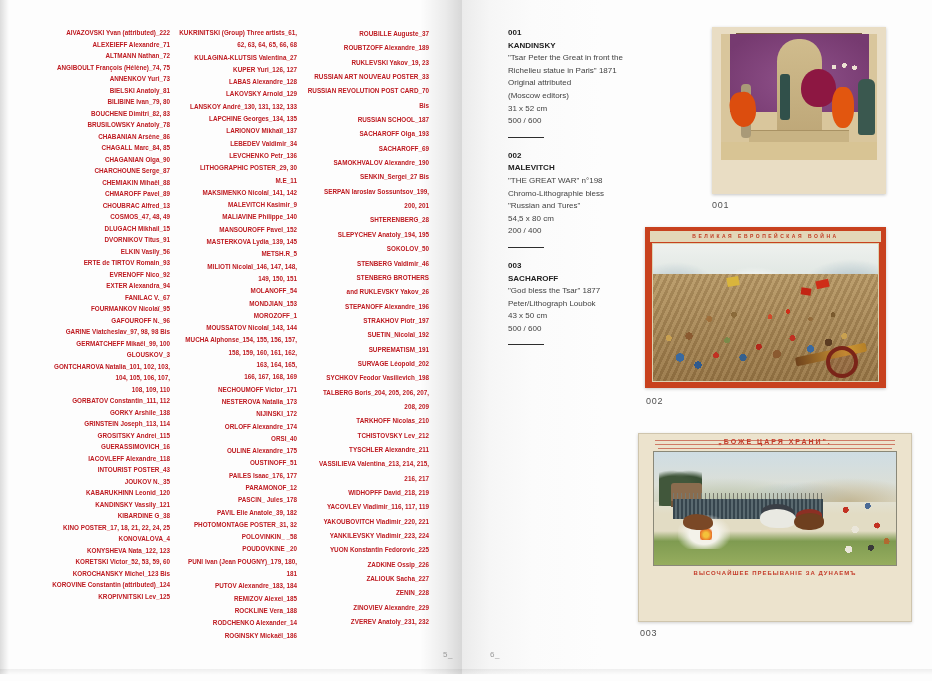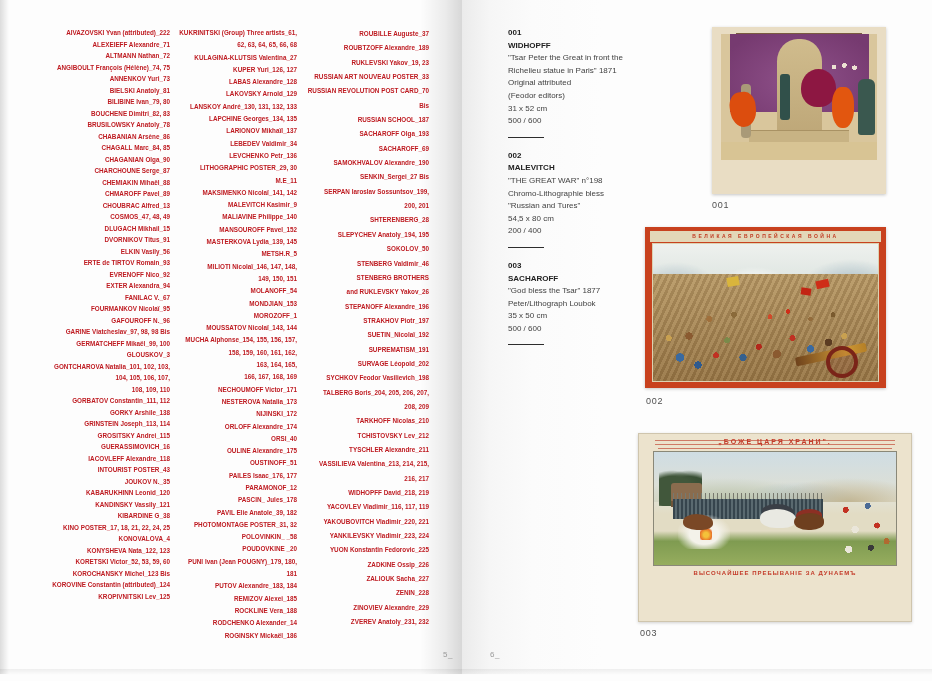--- a/index.html
+++ b/index.html
@@ -305,7 +305,7 @@
   <div class="lots">
     <div>
       <div class="lot-line lot-head">001</div>
-      <div class="lot-line lot-head">WIDHOPFF</div>
+      <div class="lot-line lot-head">KANDINSKY</div>
       <div>
           <div class="lot-line">"Tsar Peter the Great in front the</div>
           <div class="lot-line">Richelieu statue in Paris" 1871</div>

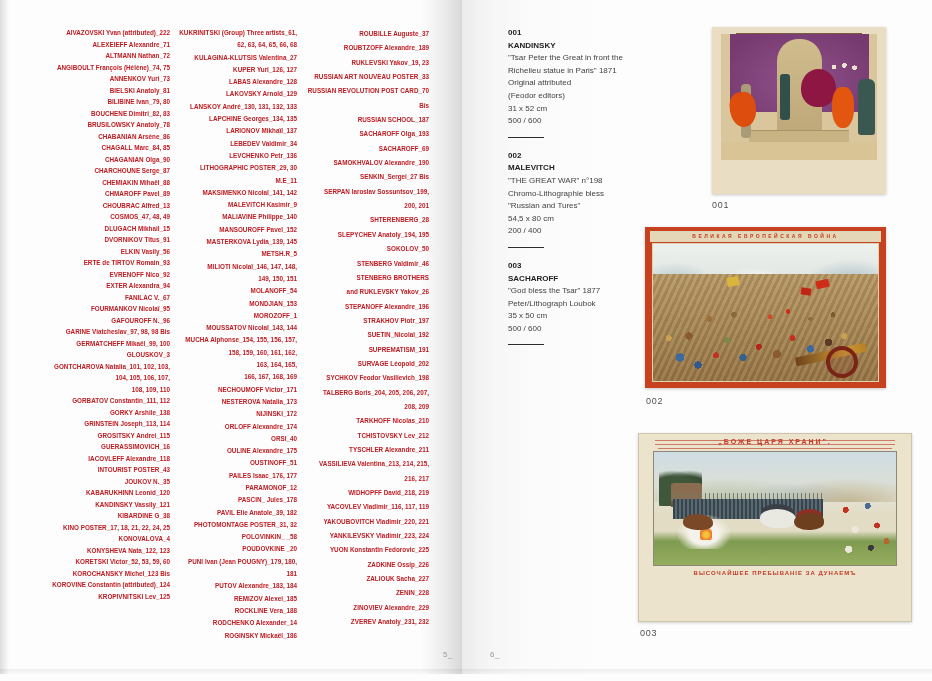--- a/index.html
+++ b/index.html
@@ -310,7 +310,7 @@
           <div class="lot-line">"Tsar Peter the Great in front the</div>
           <div class="lot-line">Richelieu statue in Paris" 1871</div>
           <div class="lot-line">Original attributed</div>
-          <div class="lot-line">(Feodor editors)</div>
+          <div class="lot-line">(Moscow editors)</div>
           <div class="lot-line">31 x 52 cm</div>
           <div class="lot-line">500 / 600</div>
         </div>

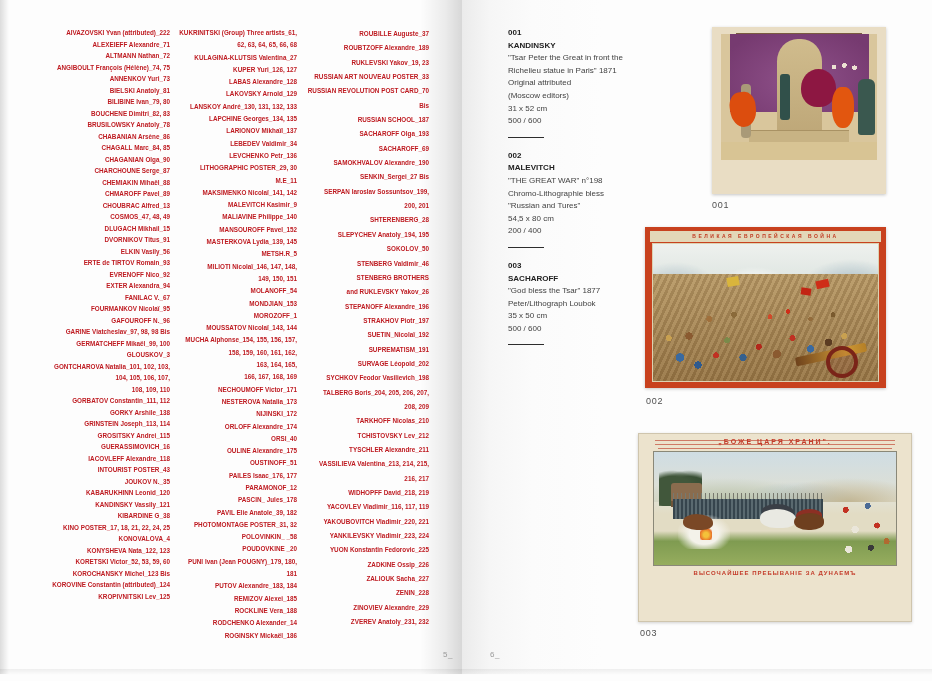--- a/index.html
+++ b/index.html
@@ -334,7 +334,7 @@
       <div>
           <div class="lot-line">"God bless the Tsar" 1877</div>
           <div class="lot-line">Peter/Lithograph Loubok</div>
-          <div class="lot-line">35 x 50 cm</div>
+          <div class="lot-line">43 x 50 cm</div>
           <div class="lot-line">500 / 600</div>
         </div>
       <div class="lot-divider"></div>

